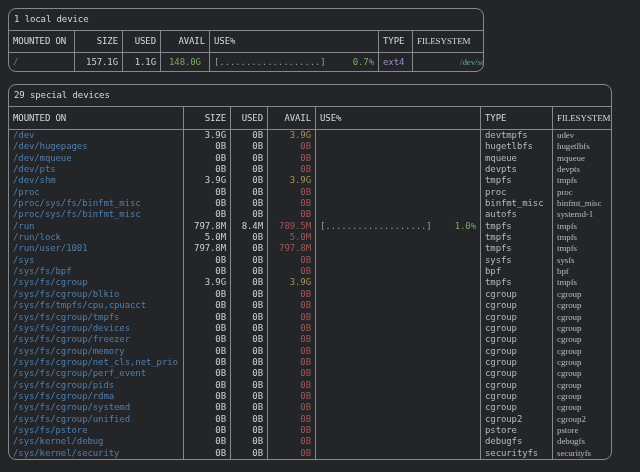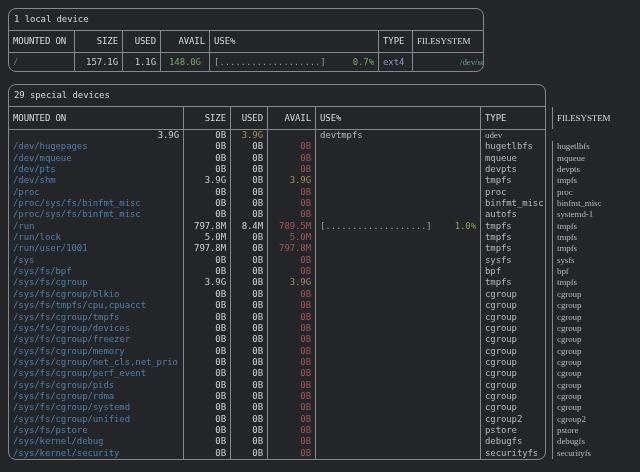--- a/index.html
+++ b/index.html
@@ -15,7 +15,7 @@
   }
   .box{border:1px solid var(--table-border);border-radius:8px;box-sizing:border-box;}
   .t1{width:476px;}
-  .t2{width:538px;margin-top:12px;}
+  .t2{width:604px;margin-top:12px;}
   .title{height:21px;line-height:21px;padding:0 5px;color:var(--header-text);
     border-bottom:1px solid var(--table-border);white-space:pre;}
   .grid{display:grid;}

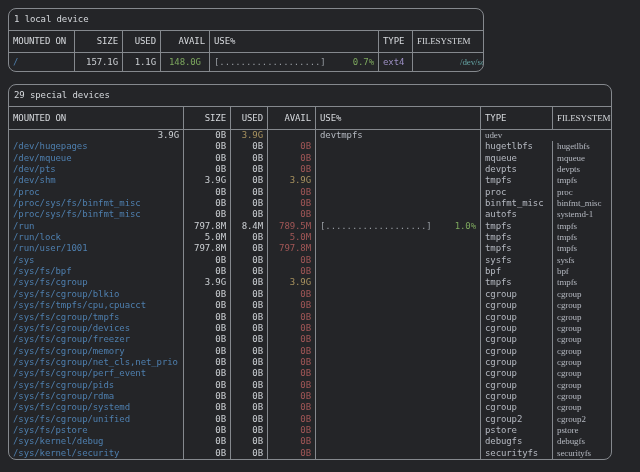--- a/index.html
+++ b/index.html
@@ -81,6 +81,7 @@
     </div>
     <div>
         <div class="grid row">
+          <div class="cell left blue">/dev</div>
           <div class="cell right fg">3.9G</div>
           <div class="cell right fg">0B</div>
           <div class="cell right yellow">3.9G</div>

